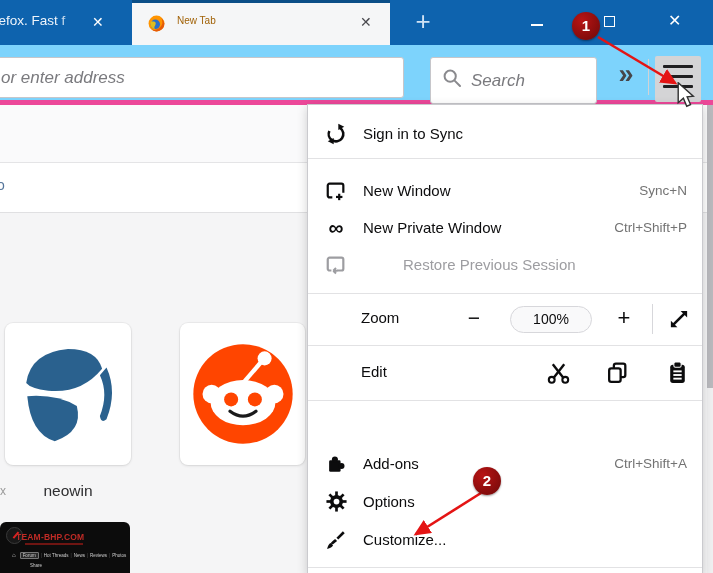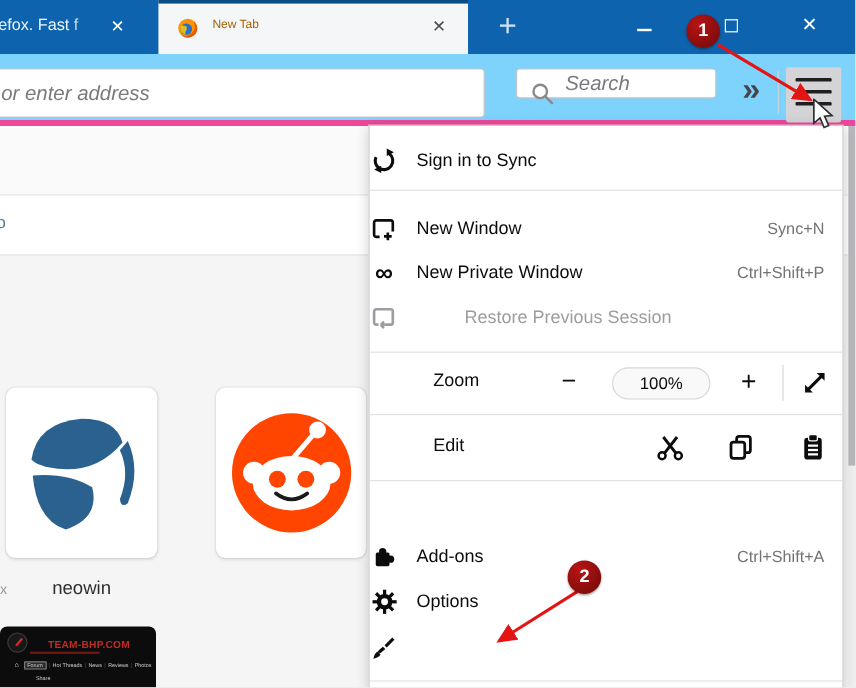--- a/index.html
+++ b/index.html
@@ -31,7 +31,7 @@
     font-family:"Liberation Sans",sans-serif;font-size:17px;font-style:italic;color:#333;}
   .urlbar input{padding:0 10px 0 12px;}
   .urlbar input::placeholder,.searchbar input::placeholder{color:#7a7a7e;font-style:italic;}
-  .searchbar{position:absolute;left:430px;top:12px;width:167px;height:25px;background:#fff;border:1px solid #c6c6ca;border-radius:3px;}
+  .searchbar{position:absolute;left:430px;top:12px;width:167px;height:47px;background:#fff;border:1px solid #c6c6ca;border-radius:3px;}
   .searchbar input{padding:0 8px 0 40px;}
   .search-glass{position:absolute;left:11px;top:10px;width:20px;height:20px;}
   .overflow-btn{position:absolute;left:606px;top:8px;width:40px;height:44px;text-align:center;

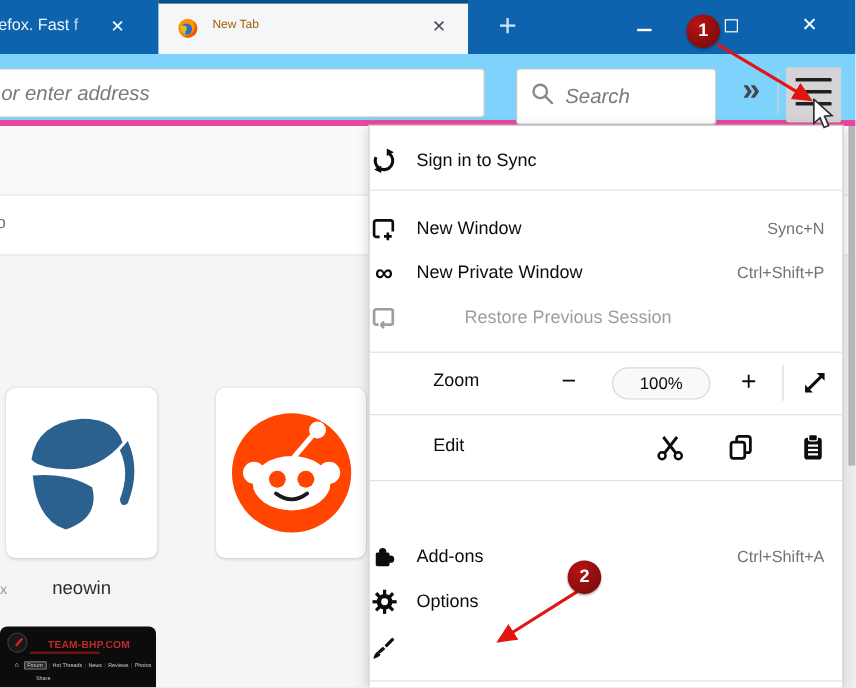--- a/index.html
+++ b/index.html
@@ -74,7 +74,7 @@
   
   .menu{position:absolute;left:307px;top:104px;width:396px;height:470px;background:#fff;
     border:1px solid #cacace;box-shadow:0 3px 10px rgba(0,0,0,.18);}
-  .mrow{position:absolute;left:0;right:0;height:37px;display:flex;align-items:center;padding:0 15px 0 0;color:#0c0c0d;}
+  .mrow{position:absolute;left:0;right:0;height:37px;display:flex;align-items:center;padding:0 15px 0 16px;color:#0c0c0d;}
   .micon{width:24px;height:24px;margin-right:15px;display:flex;align-items:center;justify-content:center;color:#0c0c0d;flex:none;}
   .mlabel{font-size:15px;flex:1;white-space:nowrap;}
   .mshort{font-size:13.5px;color:#737373;white-space:nowrap;}

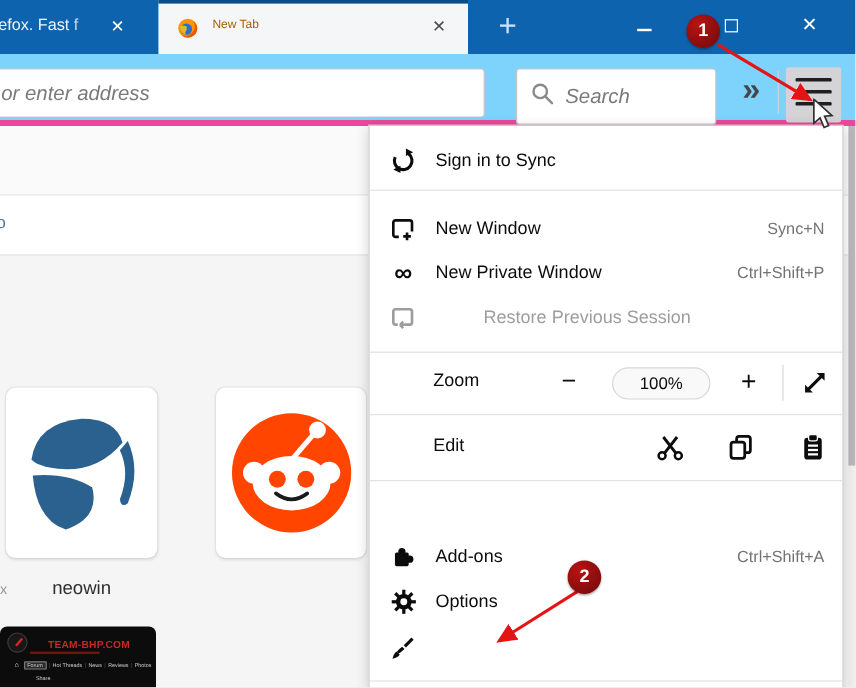--- a/index.html
+++ b/index.html
@@ -58,7 +58,7 @@
   .tb-logo-row{position:absolute;left:4px;top:5px;height:22px;}
   .tb-speedo{position:absolute;left:2px;top:0;width:17px;height:17px;border-radius:50%;background:#181818;border:1px solid #3a3a3a;}
   .tb-needle{position:absolute;left:8px;top:3px;width:1.6px;height:8px;background:#d22;transform:rotate(40deg);}
-  .tb-logotext{position:absolute;left:36px;top:5px;font-size:8.5px;font-weight:bold;color:#bf2b26;letter-spacing:.2px;white-space:nowrap;}
+  .tb-logotext{position:absolute;left:12px;top:5px;font-size:8.5px;font-weight:bold;color:#bf2b26;letter-spacing:.2px;white-space:nowrap;}
   .tb-tagline{position:absolute;left:21px;top:16px;width:58px;height:2px;background:#6e1512;}
   .tb-nav{position:absolute;left:12px;top:30px;width:116px;font-size:4.5px;color:#cfcfcf;white-space:nowrap;}
   .tb-home{font-size:6px;color:#ddd;margin-right:2px;}

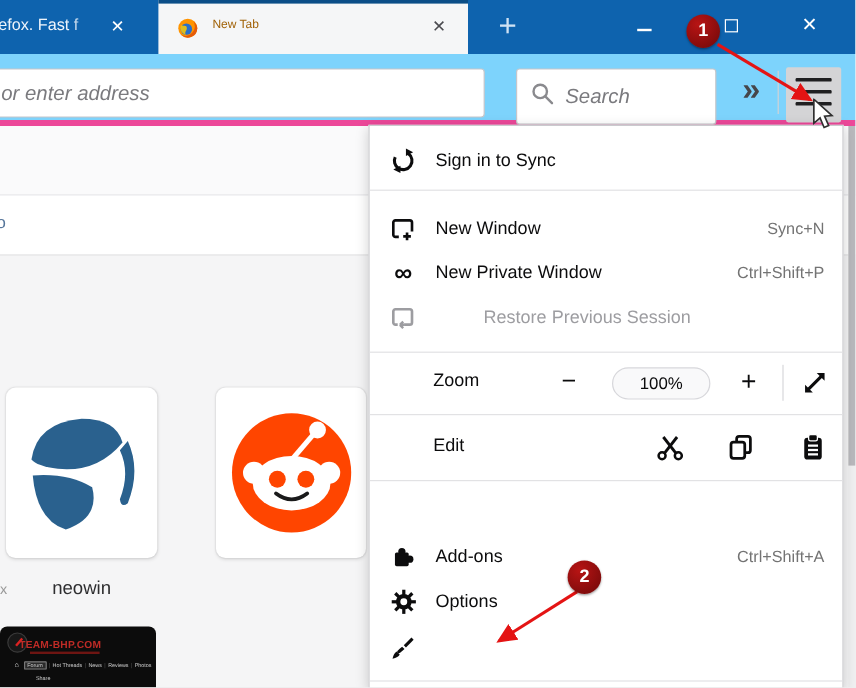--- a/index.html
+++ b/index.html
@@ -321,6 +321,7 @@
           <path d="M6.2 15.2 Q3.5 16.5 2.3 21.7 Q7.5 20.5 8.8 17.8 Z" fill="currentColor"></path>
         </svg>
       </span>
+      <span class="mlabel">Customize...</span>
     </div>
     <div class="sep" style="top:462px"></div>
   </div>

